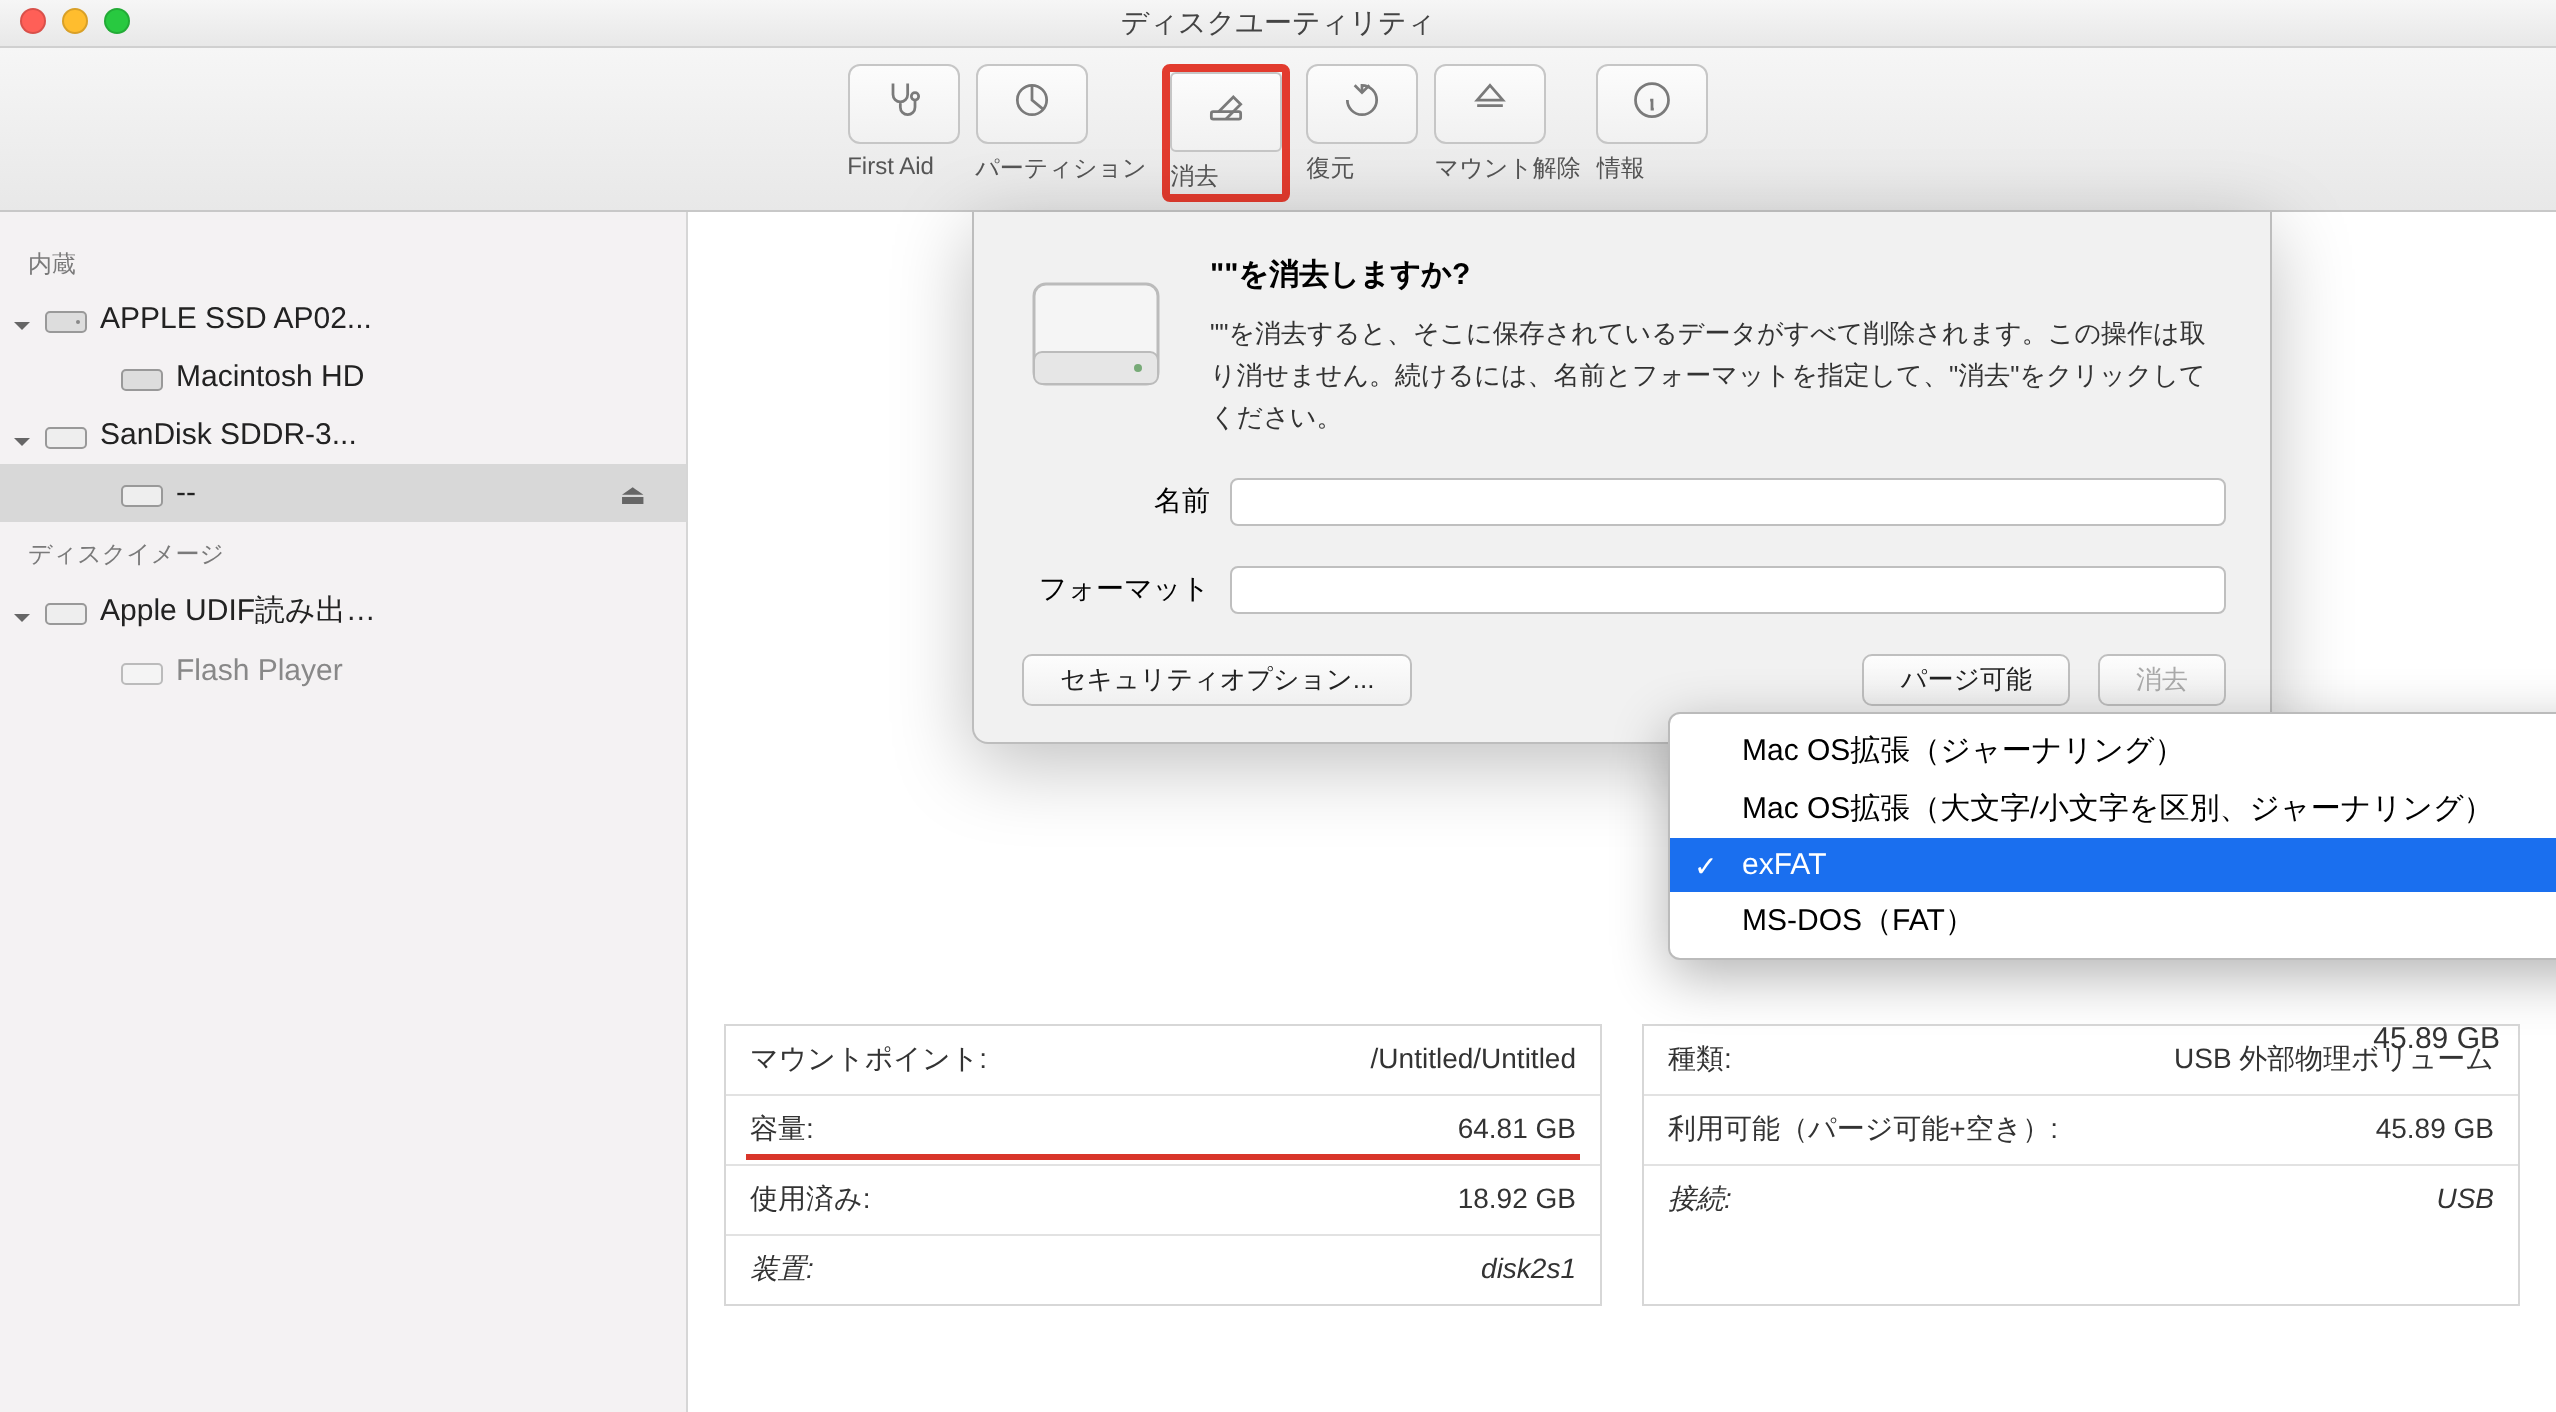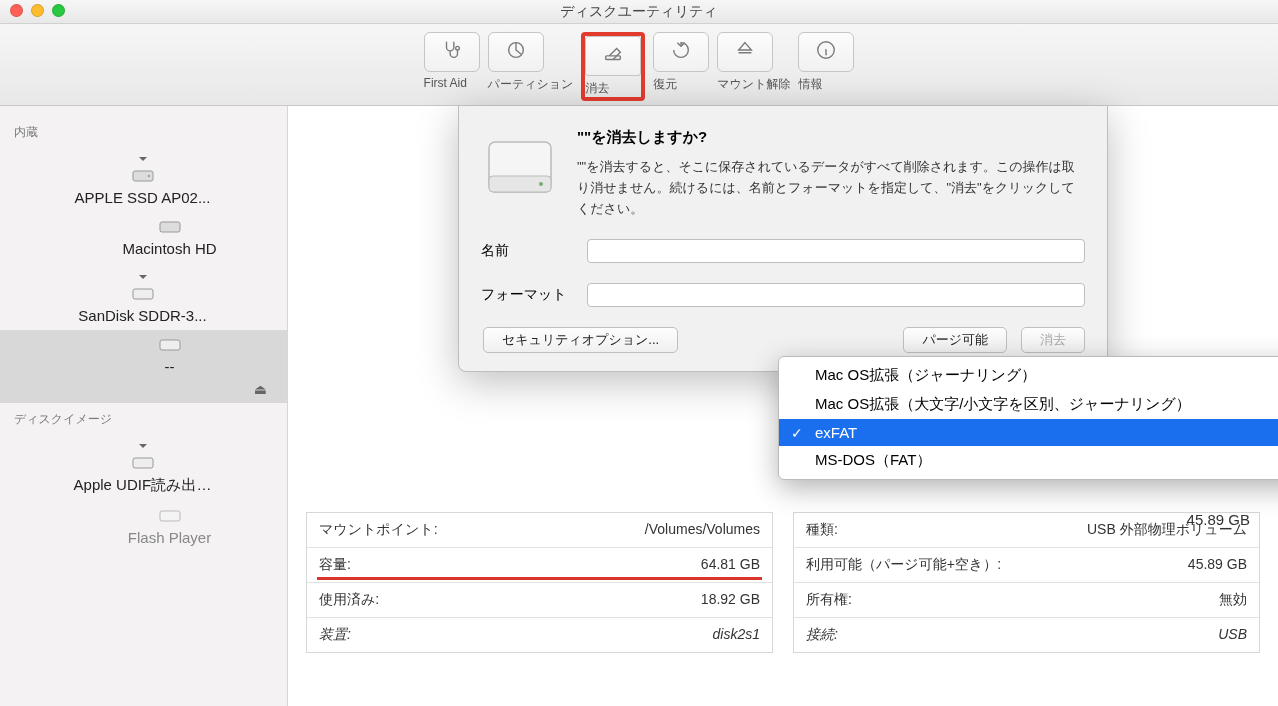--- a/index.html
+++ b/index.html
@@ -21,7 +21,7 @@
 .tool-highlight-wrap .tool-btn{border-radius:3px;}
 
 .body { flex:1; display:flex; }
-.sidebar { width:288px; background:#f4f2f3; border-right:1px solid #d6d6d6; padding-top:10px; font-size:14px; color:#333; }
+.sidebar { width:344px; background:#f4f2f3; border-right:1px solid #d6d6d6; padding-top:10px; font-size:14px; color:#333; }
 .section-header { font-size:12px; color:#7a7a7a; padding:8px 14px 4px; }
 .tree-row { display:flex; align-items:center; gap:6px; padding:6px 8px 6px 6px;flex-direction:column; }
 .tree-row.indent2 { padding-left: 60px;}

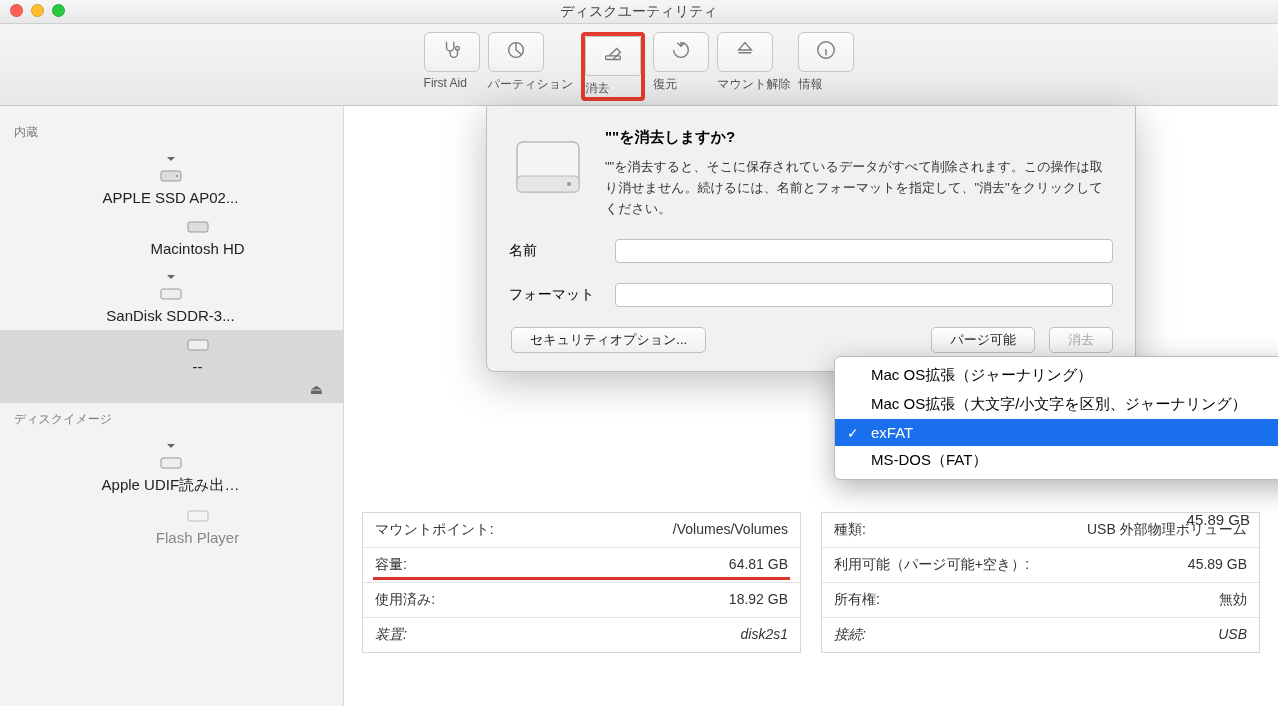--- a/index.html
+++ b/index.html
@@ -23,7 +23,7 @@
 .body { flex:1; display:flex; }
 .sidebar { width:344px; background:#f4f2f3; border-right:1px solid #d6d6d6; padding-top:10px; font-size:14px; color:#333; }
 .section-header { font-size:12px; color:#7a7a7a; padding:8px 14px 4px; }
-.tree-row { display:flex; align-items:center; gap:6px; padding:6px 8px 6px 6px;flex-direction:column; }
+.tree-row { display:flex; align-items:center; gap:6px; padding:6px 8px 6px 6px; }
 .tree-row.indent2 { padding-left: 60px;}
 .tree-row.selected { background:#d8d8d8;}
 .disclosure { width:10px; height:10px; display:inline-block;}

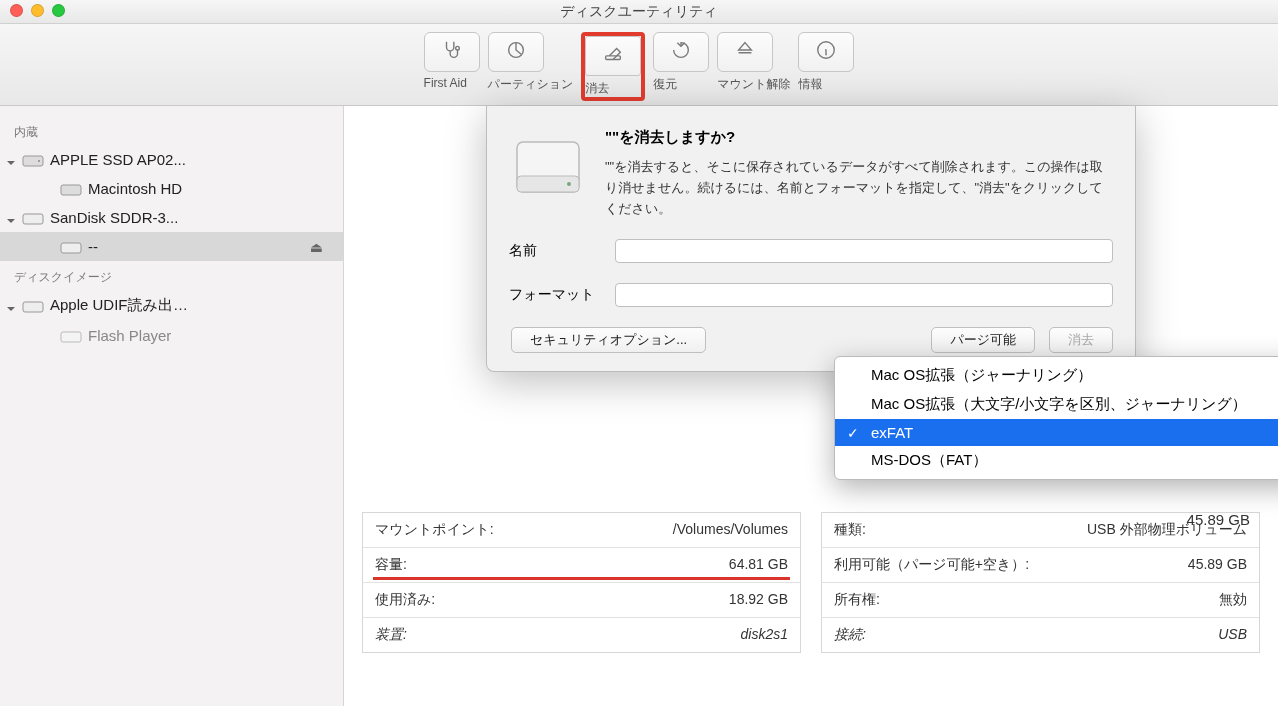--- a/index.html
+++ b/index.html
@@ -42,7 +42,7 @@
 .sheet-title { font-size:15px; font-weight:600; margin-bottom:10px;}
 .sheet-desc { font-size:13px; color:#333; line-height:1.6;}
 .form-row { display:flex; align-items:center; gap:10px; margin-top:20px;}
-.form-label { width:96px; font-size:14px;}
+.form-label { width:96px; text-align:right; font-size:14px;}
 .input-field { flex:1; height:24px; border:1px solid #bfbfbf; background:#fff; border-radius:4px;}
 .sheet-buttons { display:flex; gap:14px; margin-top:20px; justify-content:flex-start; padding-left:2px;}
 .mac-btn { height:26px; padding:0 18px; border:1px solid #bfbfbf; border-radius:5px; background:linear-gradient(#fdfdfd,#f0f0f0); font-size:13px; color:#222; display:flex; align-items:center;text-align:right;}

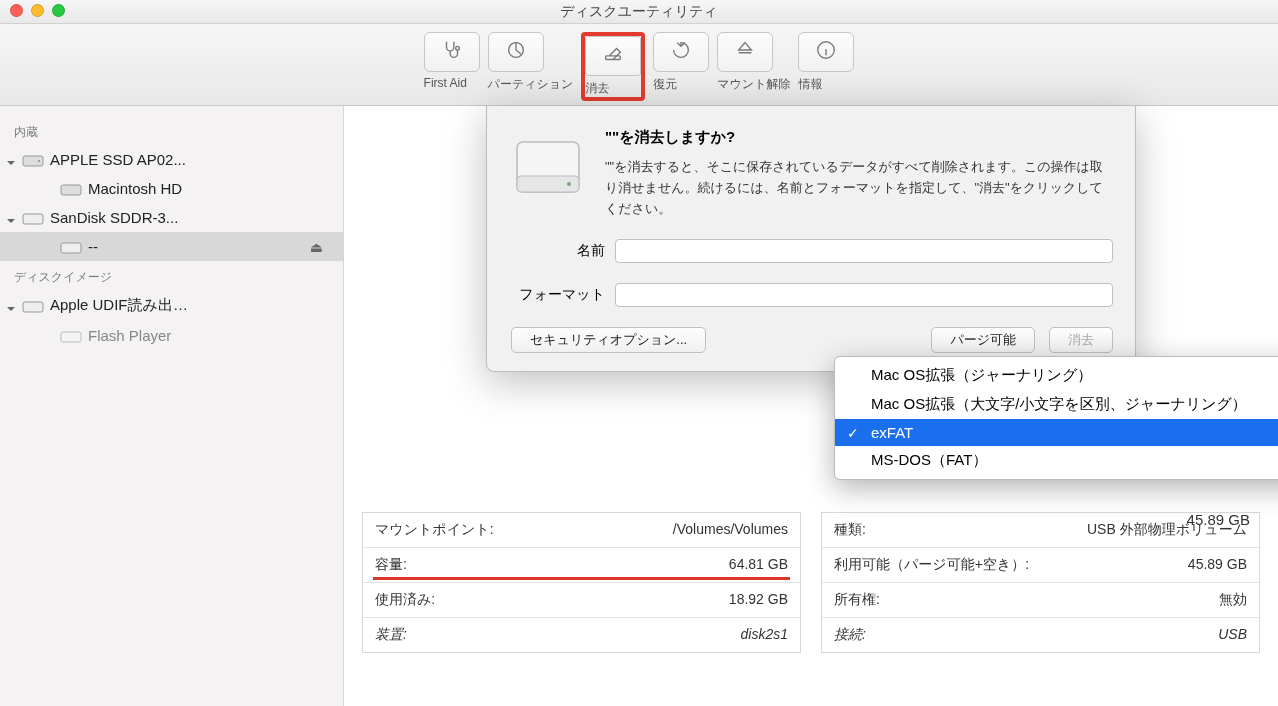--- a/index.html
+++ b/index.html
@@ -255,7 +255,7 @@
         <div class="dtable">
           <div class="drow">
               <span class="dlabel">マウントポイント:</span>
-              <span class="dvalue">/Volumes/Volumes</span>
+              <span class="dvalue">/Untitled/Untitled</span>
             </div>
           <div class="drow underline-red">
               <span class="dlabel">容量:</span>

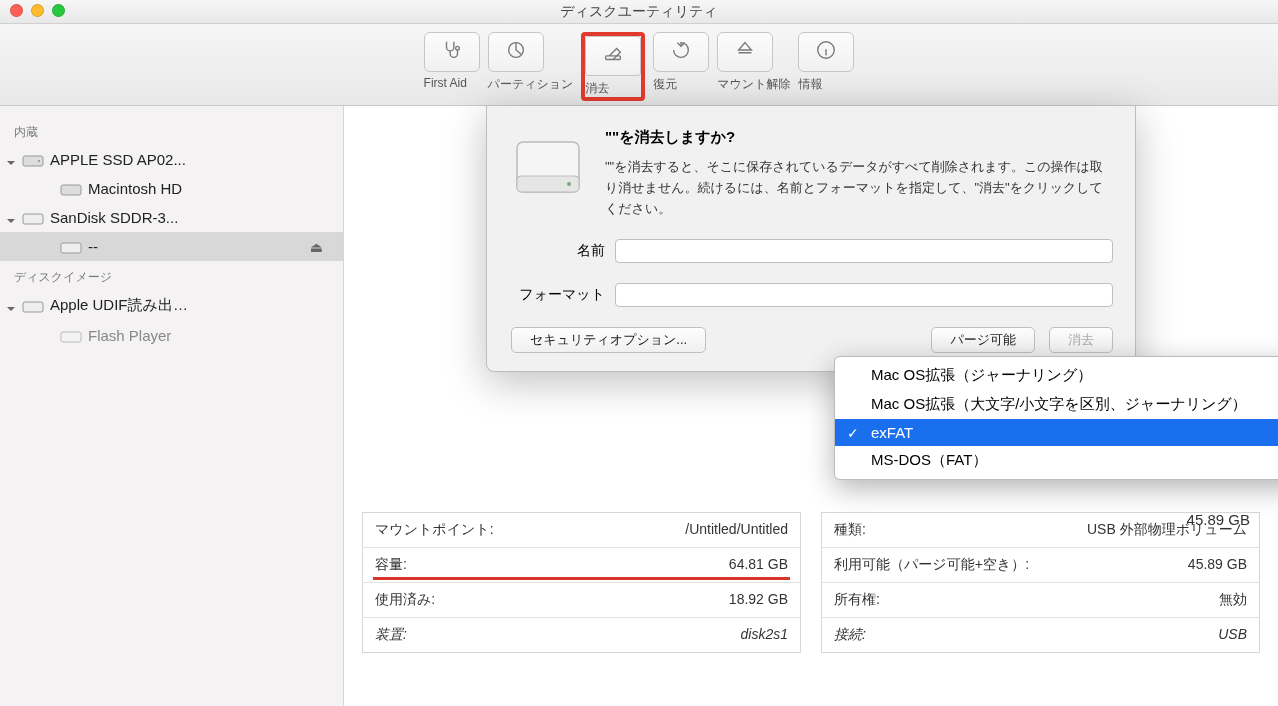--- a/index.html
+++ b/index.html
@@ -280,10 +280,6 @@
               <span class="dvalue">45.89 GB</span>
             </div>
           <div class="drow">
-              <span class="dlabel">所有権:</span>
-              <span class="dvalue">無効</span>
-            </div>
-          <div class="drow">
               <span class="dlabel">接続:</span>
               <span class="dvalue">USB</span>
             </div>

